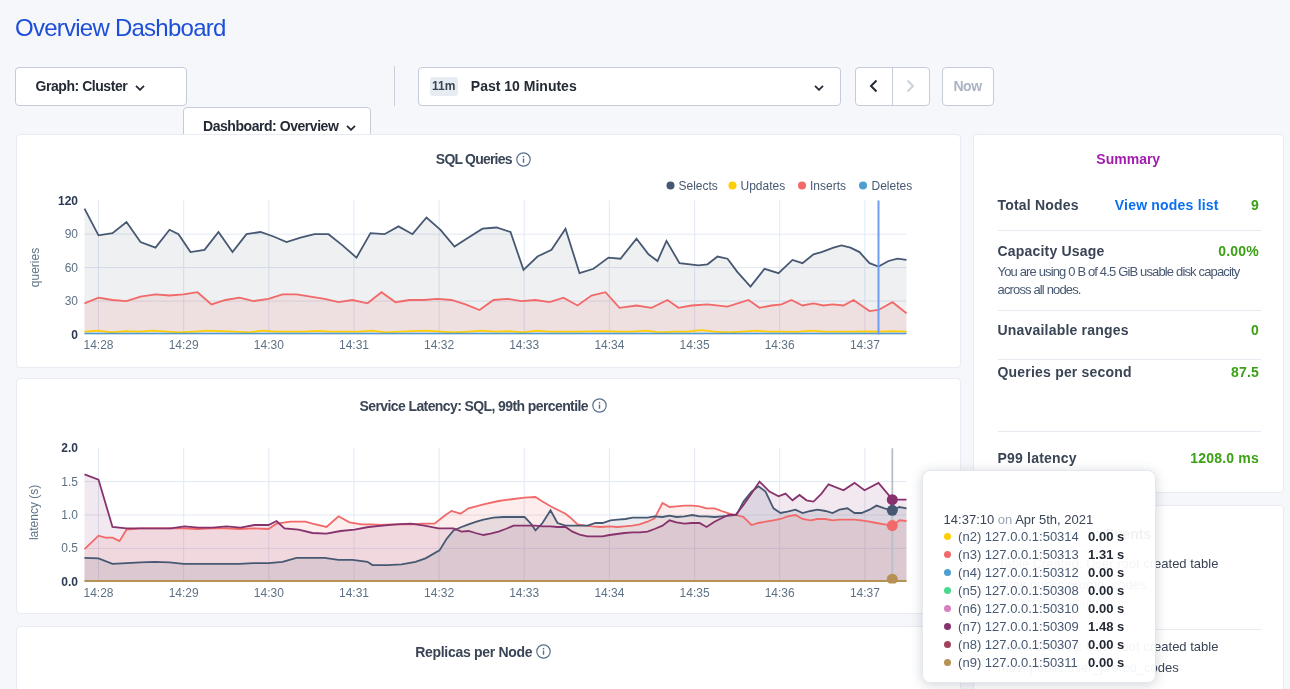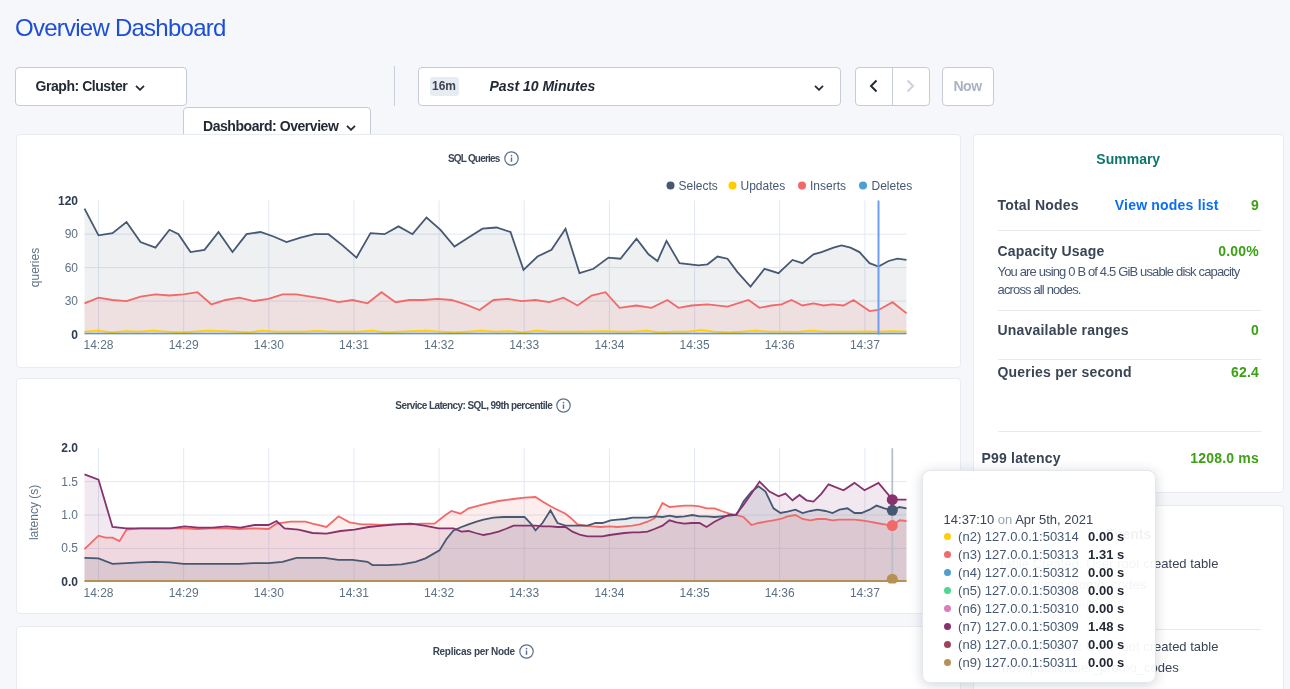--- a/index.html
+++ b/index.html
@@ -32,7 +32,7 @@
       </svg></span></div>
 <div class="abs" style="left:394px; top:66px; width:1px; height:40px; background:#c9cfdd;"></div>
 <div class="btn" style="left:417.5px; width:423px; padding-left:11px; justify-content:flex-start;">
-  <span style="background:#e7ecf3; border-radius:3px; font-size:12px; padding:2.5px 2.5px; color:#394455; letter-spacing:0;">16m</span>
+  <span style="background:#e7ecf3; border-radius:3px; font-size:12px; padding:2.5px 2.5px; color:#394455; letter-spacing:0;">11m</span>
   <span style="margin-left:31px; letter-spacing:0;font-style:italic;">Past 10 Minutes</span>
   <span style="position:absolute; right:16px;"><svg width="10" height="6" viewBox="0 0 10 6" style="flex:none">
         <path d="M1 0.8 L5 4.8 L9 0.8" fill="none" stroke="#242a35" stroke-width="1.8"></path>

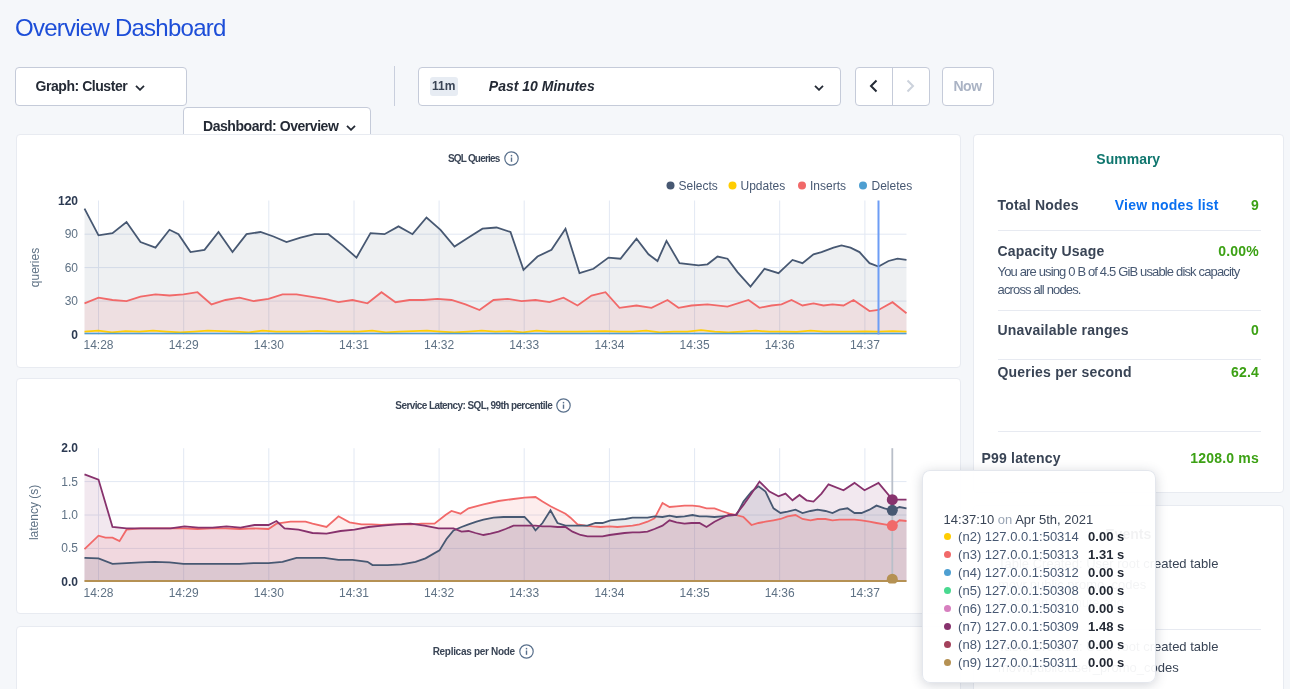--- a/index.html
+++ b/index.html
@@ -33,7 +33,7 @@
 <div class="abs" style="left:394px; top:66px; width:1px; height:40px; background:#c9cfdd;"></div>
 <div class="btn" style="left:417.5px; width:423px; padding-left:11px; justify-content:flex-start;">
   <span style="background:#e7ecf3; border-radius:3px; font-size:12px; padding:2.5px 2.5px; color:#394455; letter-spacing:0;">11m</span>
-  <span style="margin-left:31px; letter-spacing:0;font-style:italic;">Past 10 Minutes</span>
+  <span style="margin-left:13px; letter-spacing:0;">Past 10 Minutes</span>
   <span style="position:absolute; right:16px;"><svg width="10" height="6" viewBox="0 0 10 6" style="flex:none">
         <path d="M1 0.8 L5 4.8 L9 0.8" fill="none" stroke="#242a35" stroke-width="1.8"></path>
       </svg></span>

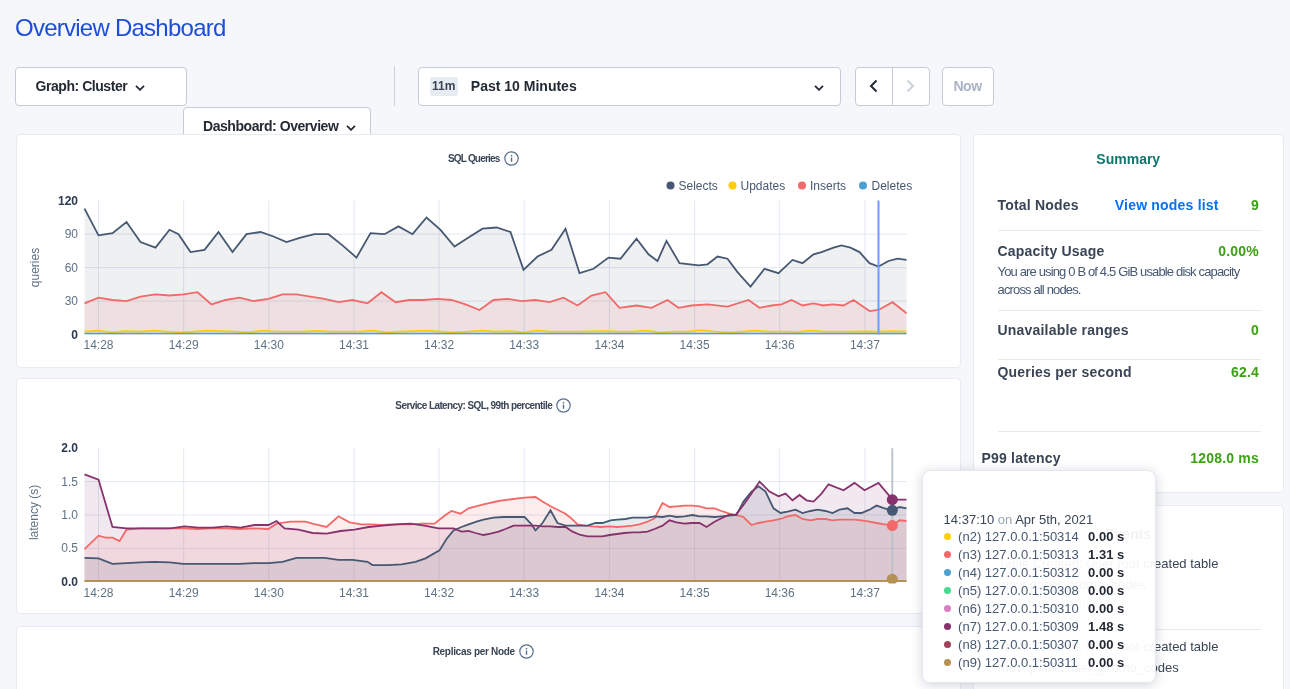--- a/index.html
+++ b/index.html
@@ -9,7 +9,7 @@
   display:flex; align-items:center; font-size:14px; font-weight:700; color:#242a35; letter-spacing:-0.45px; }
 .panel { position:absolute; background:#fff; border:1px solid #e8ebf1; border-radius:4px; }
 .ctitle { position:absolute; left:-5px; width:100%; display:flex; justify-content:center; align-items:center; gap:4px;
-  font-size:10px; font-weight:700; color:#394455; }
+  font-size:14px; font-weight:700; color:#394455; }
 .ctext { white-space:nowrap; }
 .srow { display:flex; justify-content:space-between; align-items:baseline; font-size:14px; font-weight:700; color:#394455; letter-spacing:0.2px;gap:24px; }
 .sval { color:#3ca114; }

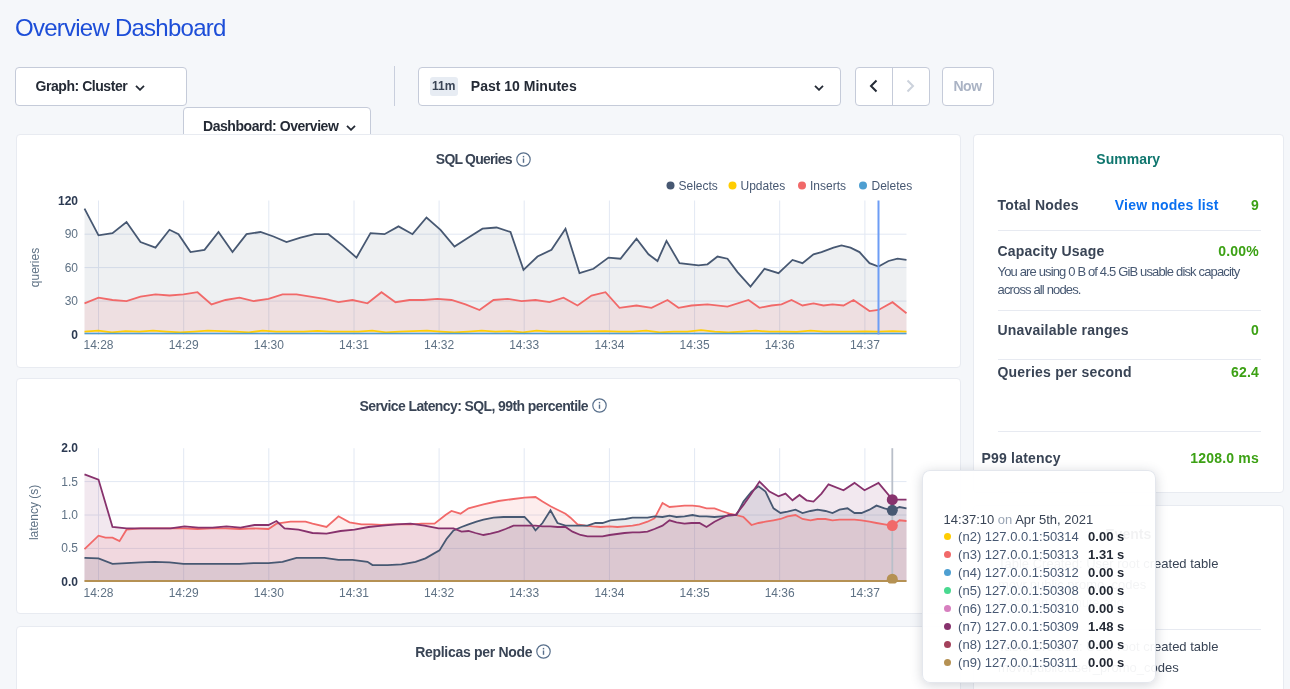--- a/index.html
+++ b/index.html
@@ -178,7 +178,7 @@
 </div>
 
 <div class="panel" style="left:972.5px; top:133.9px; width:311.5px; height:359px;">
-  <div class="abs" style="left:0; width:100%; top:16.6px; text-align:center; font-size:14px; font-weight:700; color:#0f766e;">Summary</div>
+  <div class="abs" style="left:0; width:100%; top:16.6px; text-align:center; font-size:14px; font-weight:700; color:#a21caf;">Summary</div>
   <div class="srow abs" style="left:24px; right:24px; top:62.5px;">
       <span>Total Nodes</span>
       <span style="color:#0a6ff0; margin-right:auto; margin-left:12px; font-weight:700;">View nodes list</span>

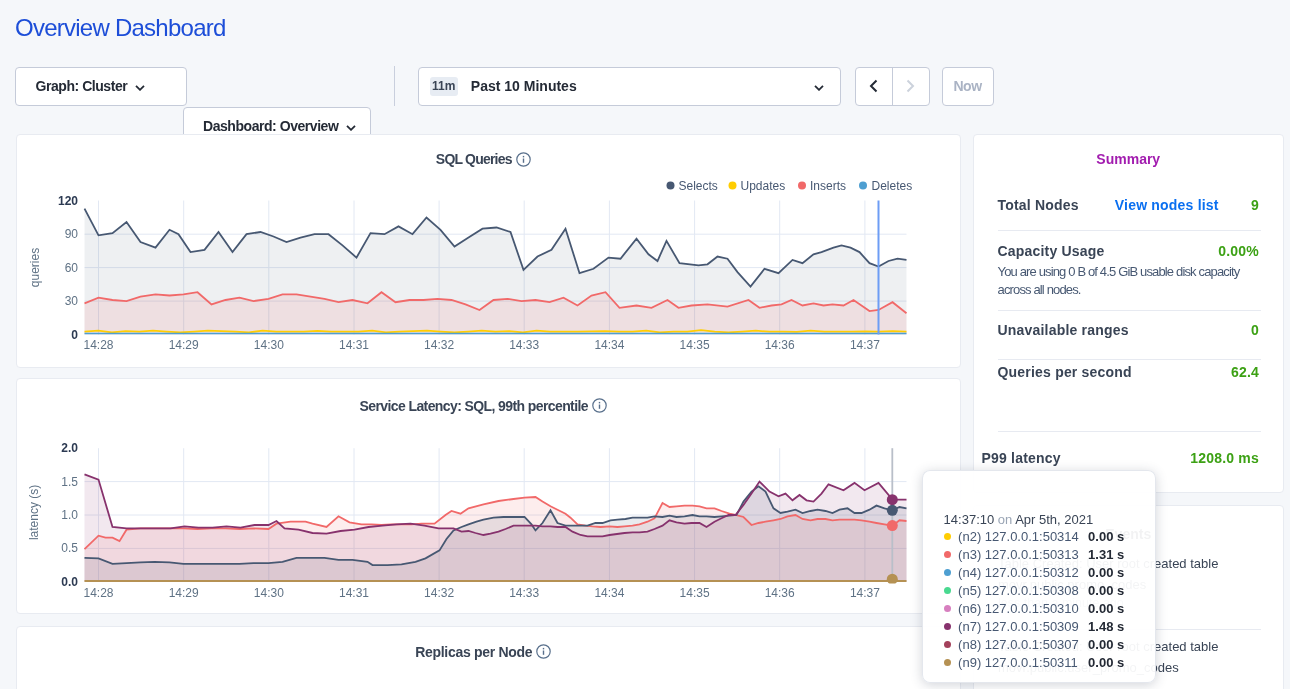--- a/index.html
+++ b/index.html
@@ -198,7 +198,7 @@
   <div class="sdiv abs" style="left:24px; right:22px; top:224px;"></div>
   <div class="srow abs" style="left:24px; right:24px; top:228.8px;">
       <span>Queries per second</span>
-      <span class="sval">62.4</span>
+      <span class="sval">87.5</span>
     </div>
   <div class="sdiv abs" style="left:24px; right:22px; top:296.6px;"></div>
   <div class="srow abs" style="left:8px; right:24px; top:315.4px;">

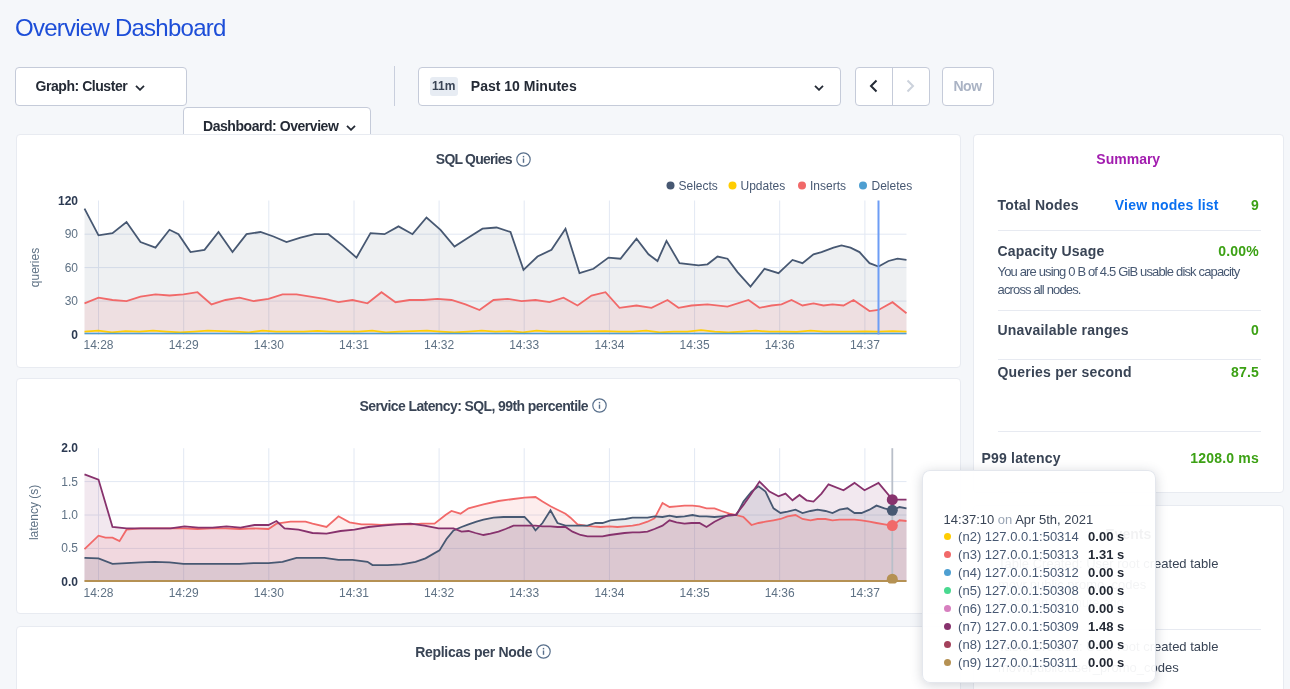--- a/index.html
+++ b/index.html
@@ -201,7 +201,7 @@
       <span class="sval">87.5</span>
     </div>
   <div class="sdiv abs" style="left:24px; right:22px; top:296.6px;"></div>
-  <div class="srow abs" style="left:8px; right:24px; top:315.4px;">
+  <div class="srow abs" style="left:24px; right:24px; top:315.4px;">
       <span>P99 latency</span>
       <span class="sval">1208.0 ms</span>
     </div>

